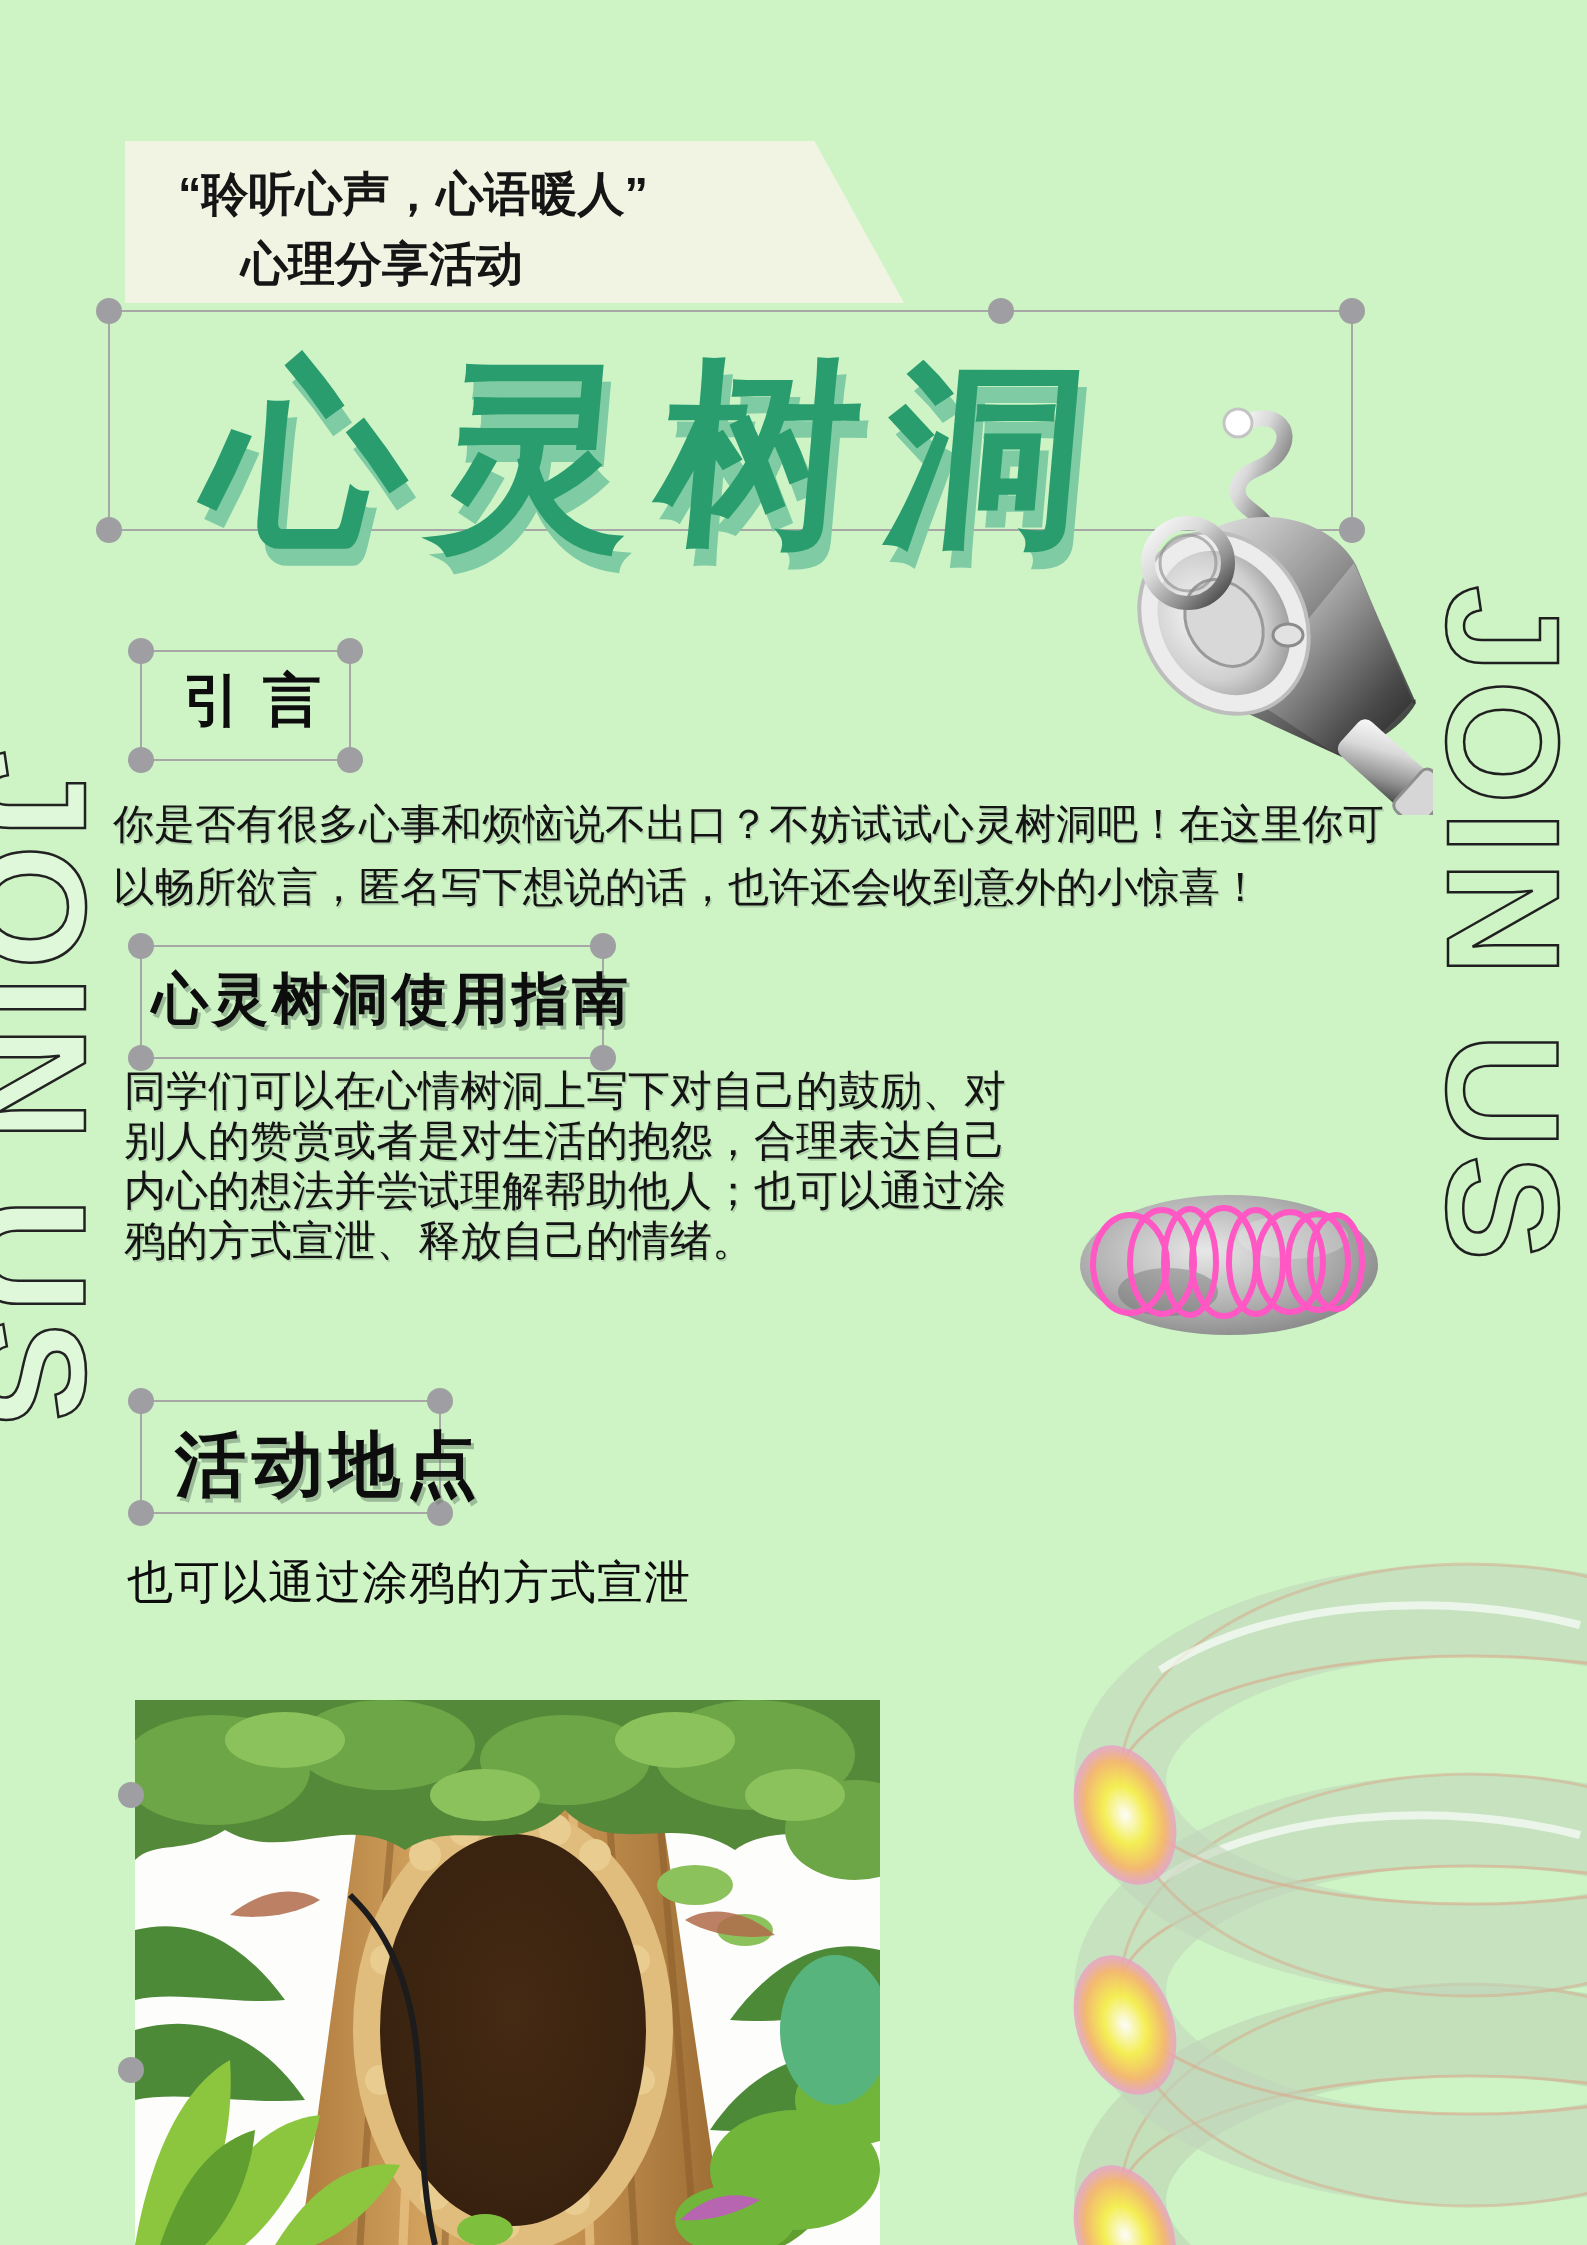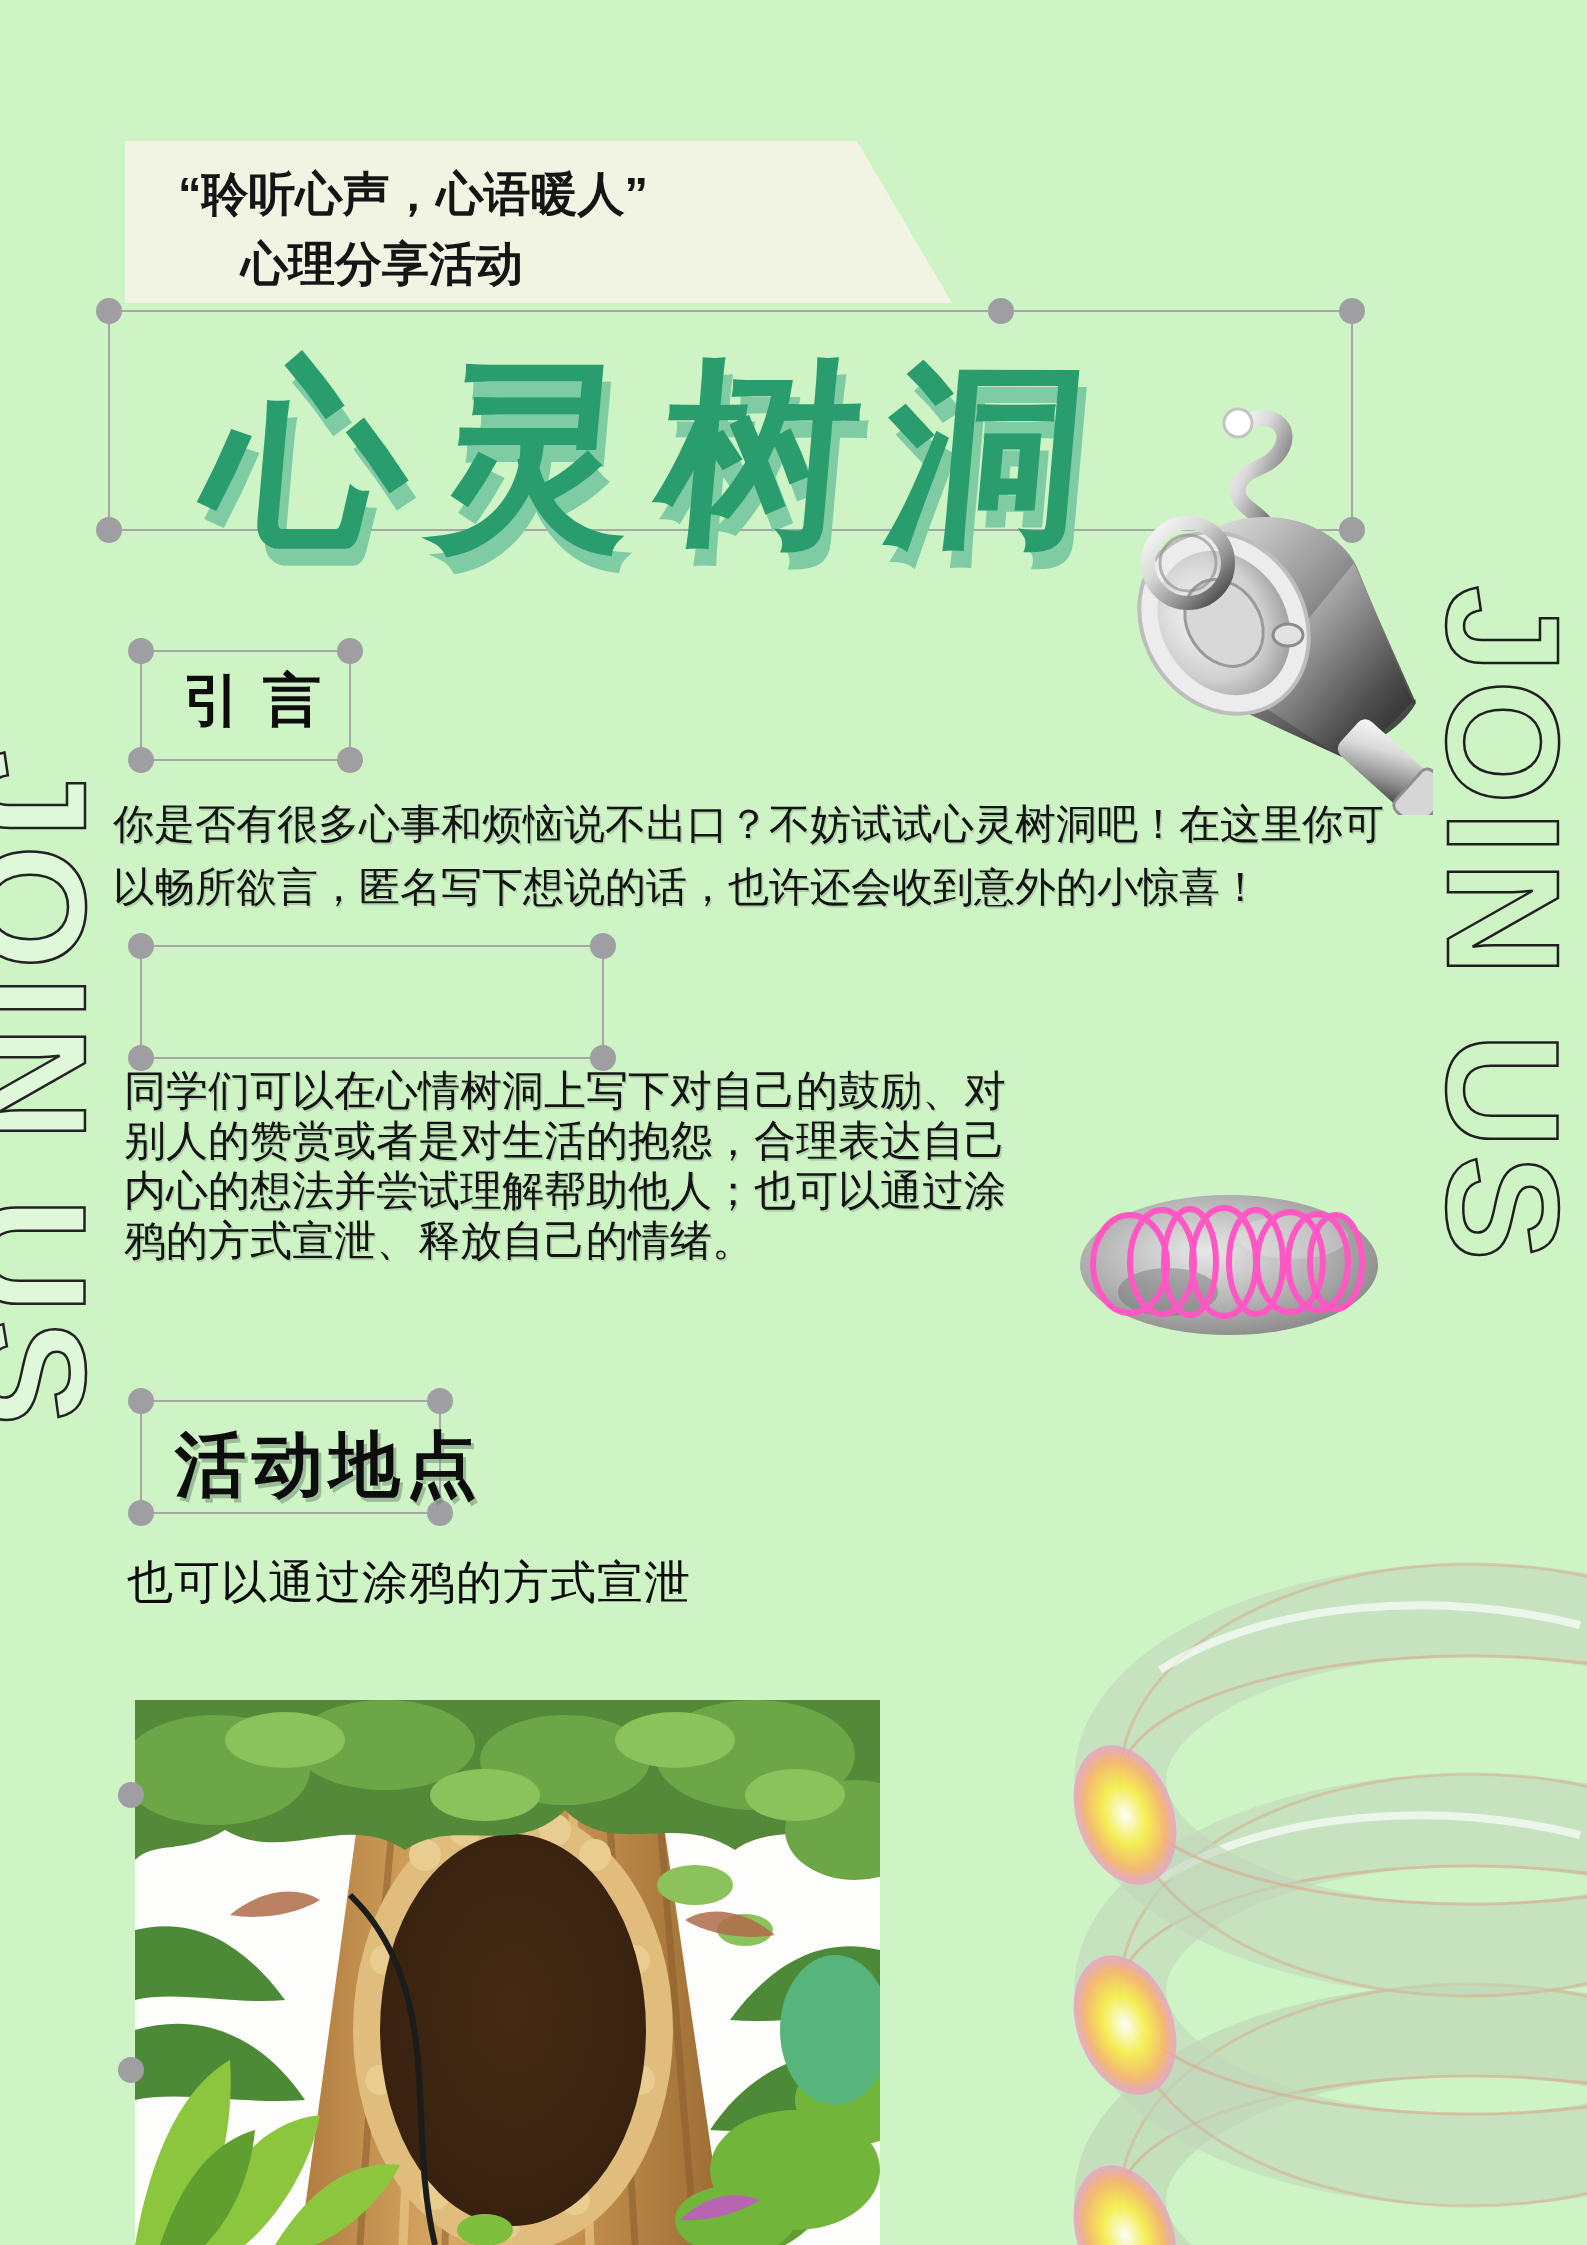--- a/index.html
+++ b/index.html
@@ -8,7 +8,7 @@
 
   
   .banner{position:absolute;left:125px;top:141px;width:779px;height:162px;
-          background:#f2f4e3;clip-path:polygon(0 0,88.5% 0,100% 100%,0 100%);padding-left:48px;}
+          background:#f2f4e3;clip-path:polygon(0 0,88.5% 0,100% 100%,0 100%);}
   .banner .l1{position:absolute;left:53px;top:22px;font-size:47px;font-weight:bold;color:#151515;white-space:nowrap;}
   .banner .l2{position:absolute;left:116px;top:92px;font-size:47px;font-weight:bold;color:#151515;white-space:nowrap;}
 

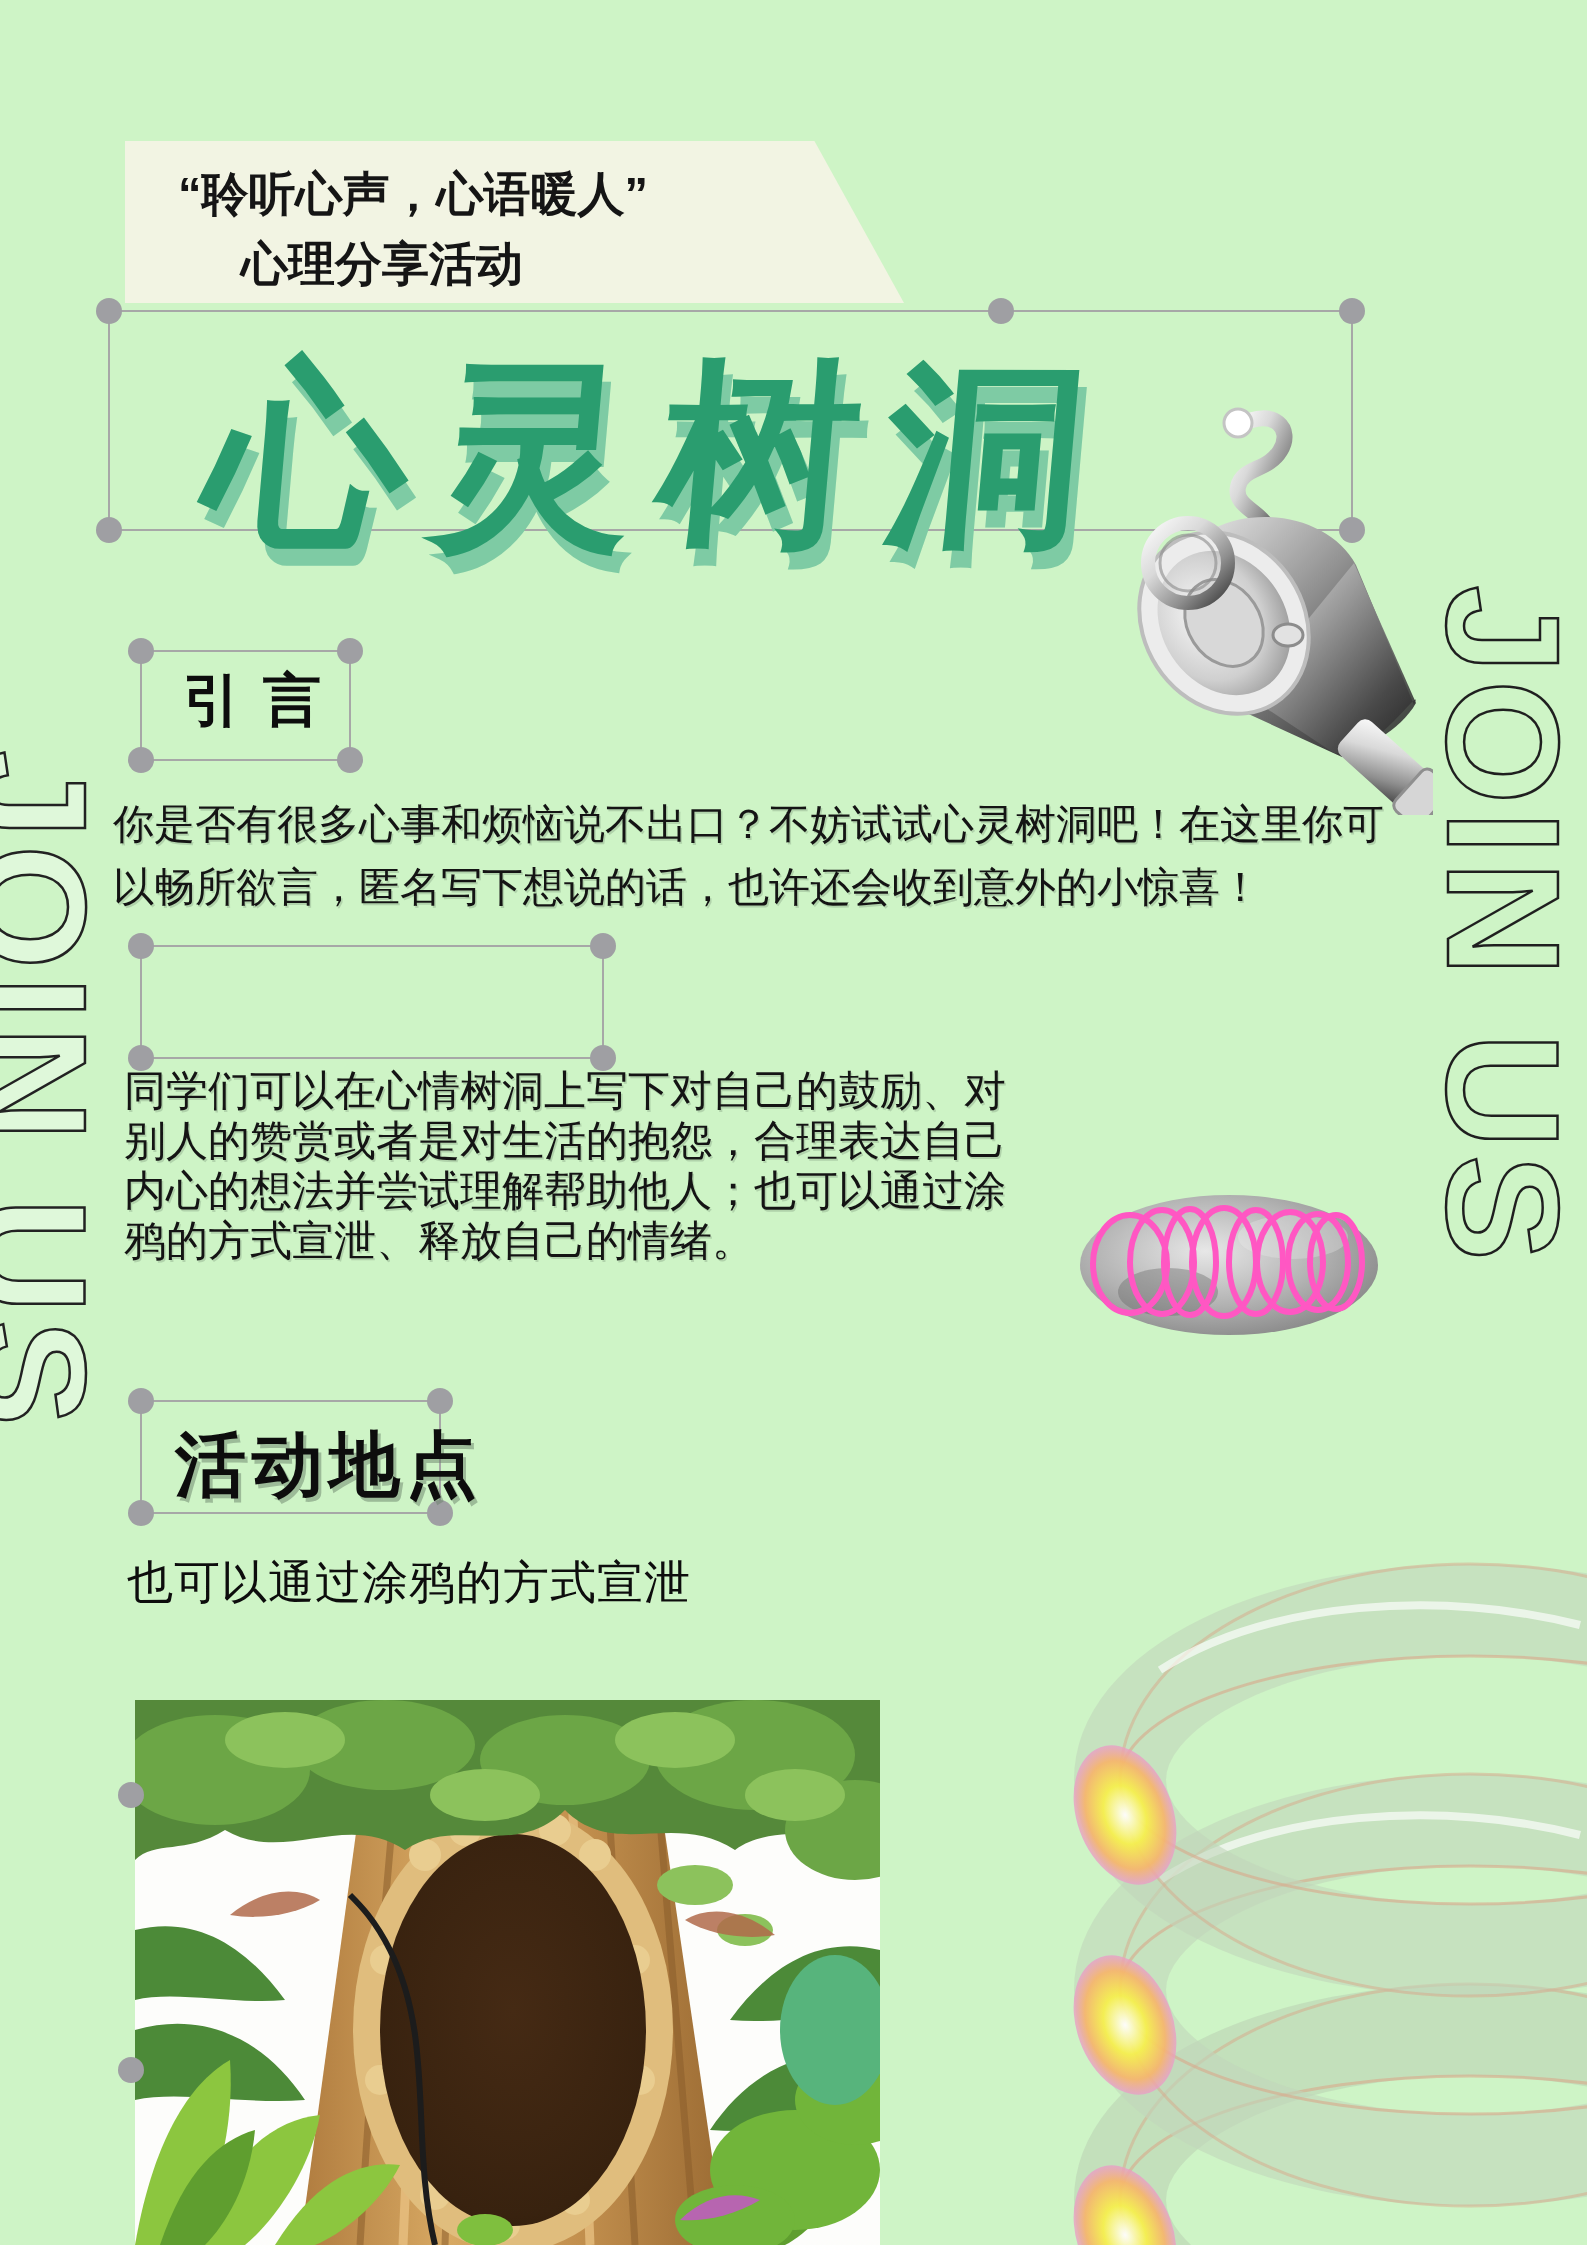--- a/index.html
+++ b/index.html
@@ -121,6 +121,7 @@
     <div class="handle" style="left:-14px;bottom:-14px;"></div>
     <div class="handle" style="right:-14px;bottom:-14px;"></div>
   </div>
+  <div class="h-serif" style="left:152px;top:962px;font-size:56px;letter-spacing:4px;">心灵树洞使用指南</div>
 
   <div class="para p2">同学们可以在心情树洞上写下对自己的鼓励、对别人的赞赏或者是对生活的抱怨，合理表达自己内心的想法并尝试理解帮助他人；也可以通过涂鸦的方式宣泄、释放自己的情绪。</div>
 

